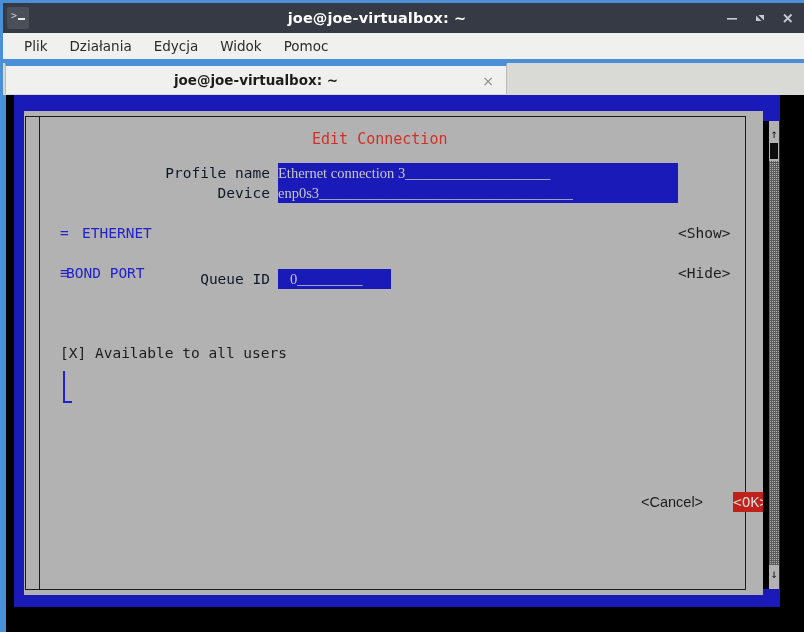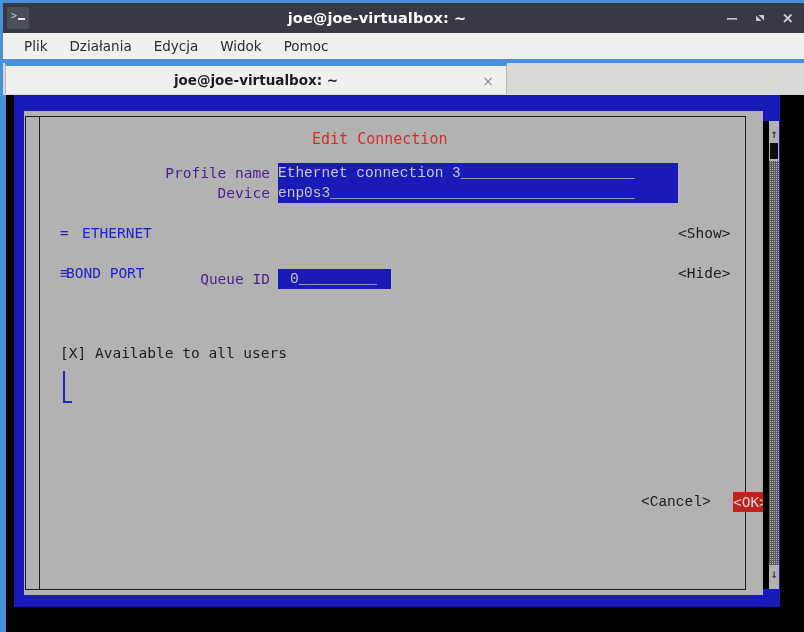--- a/index.html
+++ b/index.html
@@ -192,7 +192,7 @@
     align-items: center;
   }
   .field-label {
-    color: #4c1d95;
+    color: #0f172a;
     text-align: right;
     font-family: "DejaVu Sans Mono", monospace;
     font-size: 14.5px;

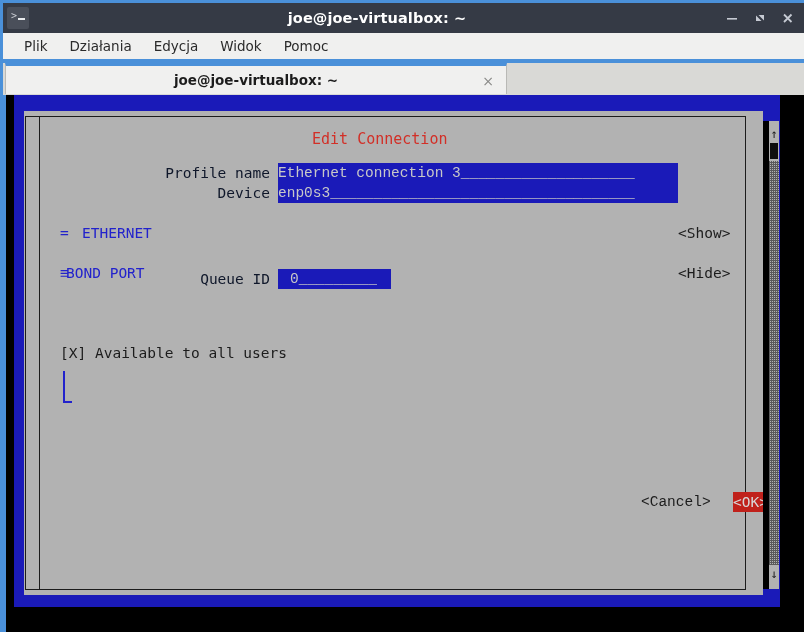--- a/index.html
+++ b/index.html
@@ -202,7 +202,7 @@
   .field-input {
     background: #1a1ab8;
     color: #c8c8c8;
-    font-family: Liberation Mono, monospace;
+    font-family: Liberation Serif, serif;
     font-size: 14.5px;
     line-height: 20px;
     white-space: pre;

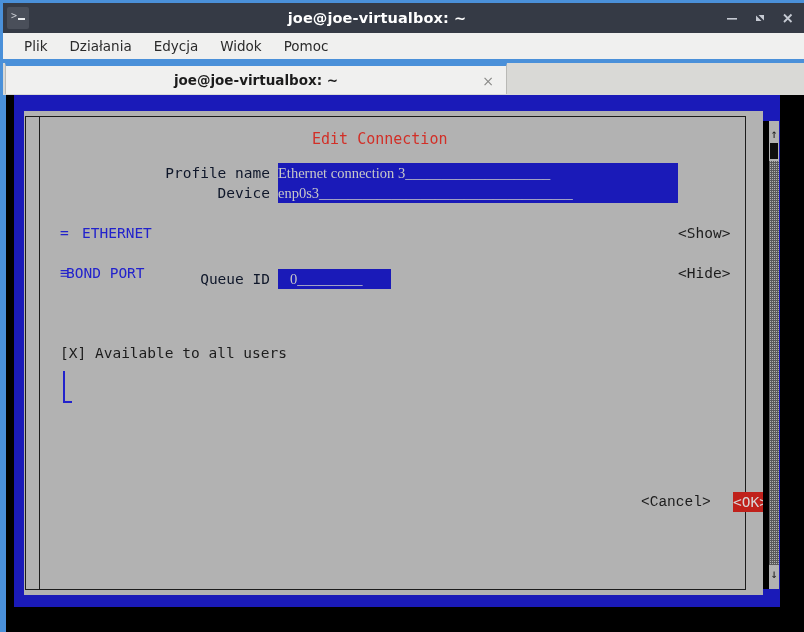--- a/index.html
+++ b/index.html
@@ -268,7 +268,7 @@
     position: absolute;
     left: 601px; top: 375px;
     color: #1c1c1c;
-    font-family: Liberation Mono, monospace;
+    font-family: Liberation Sans, sans-serif;
     font-size: 14.5px;
     line-height: 20px;
     white-space: pre;

